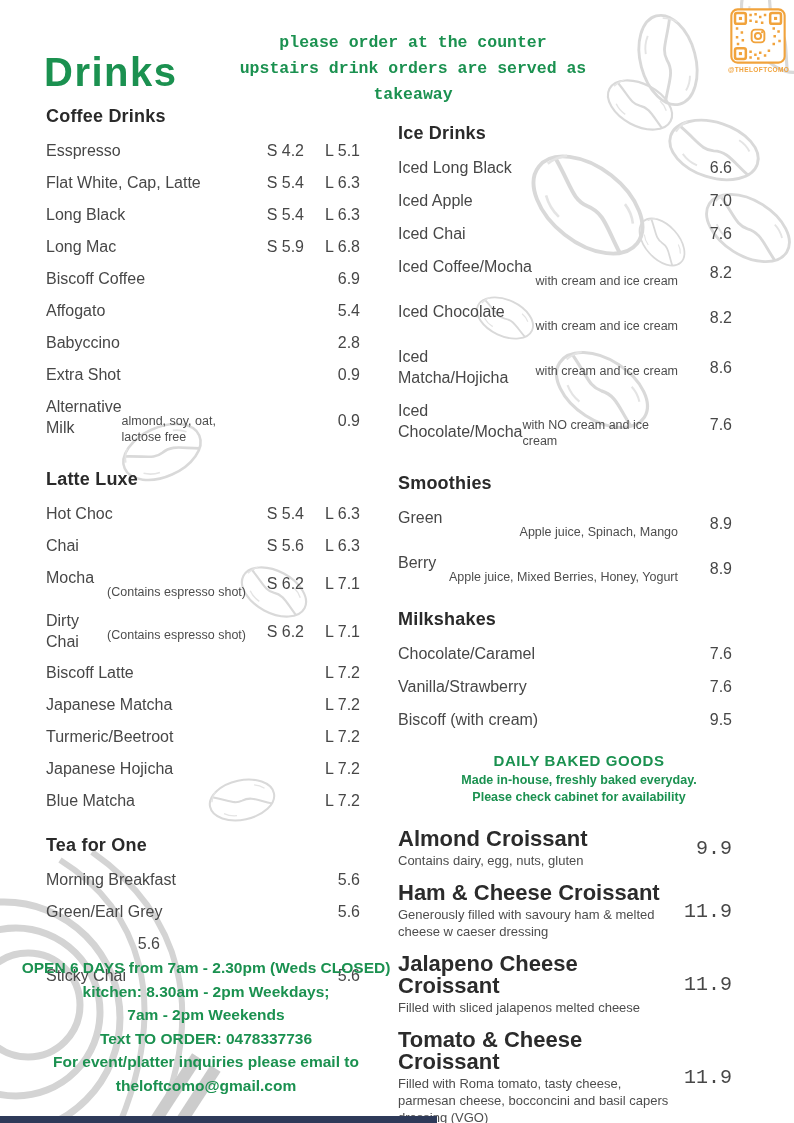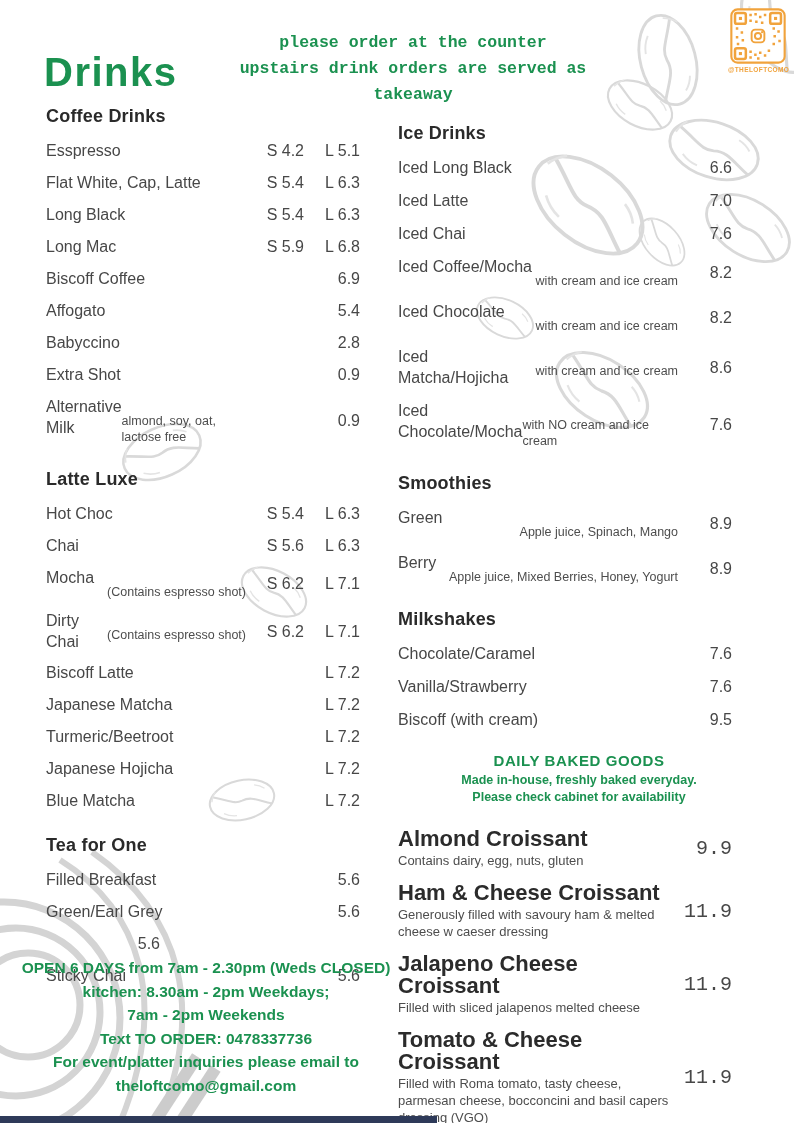--- a/index.html
+++ b/index.html
@@ -265,7 +265,7 @@
           <span class="p">6.6</span>
         </div>
       <div class="row">
-          <span class="name">Iced Latte</span>
+          <span class="name">Iced Apple</span>
           <span class="p">7.0</span>
         </div>
       <div class="row">

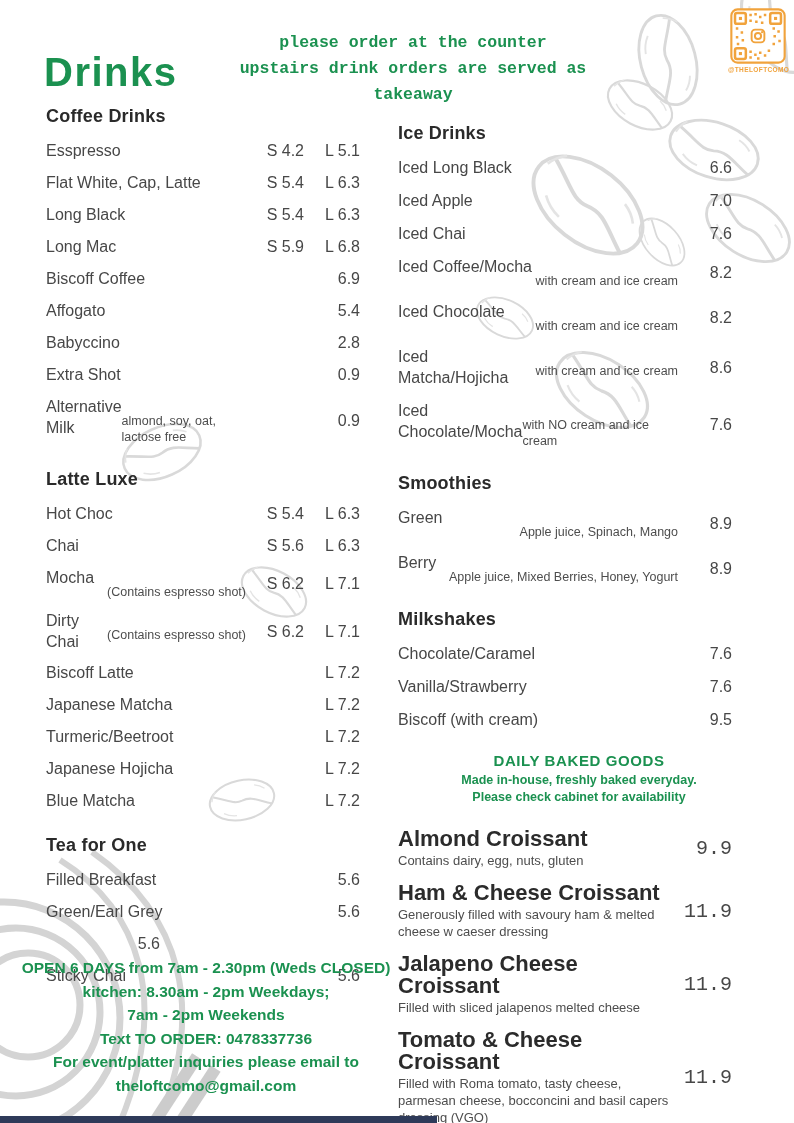--- a/index.html
+++ b/index.html
@@ -239,7 +239,7 @@
     <section class="sec">
       <h2 class="section-title">Tea for One</h2>
       <div class="row">
-          <span class="name">Filled Breakfast</span>
+          <span class="name">Morning Breakfast</span>
           <span class="p">5.6</span>
         </div>
       <div class="row">

